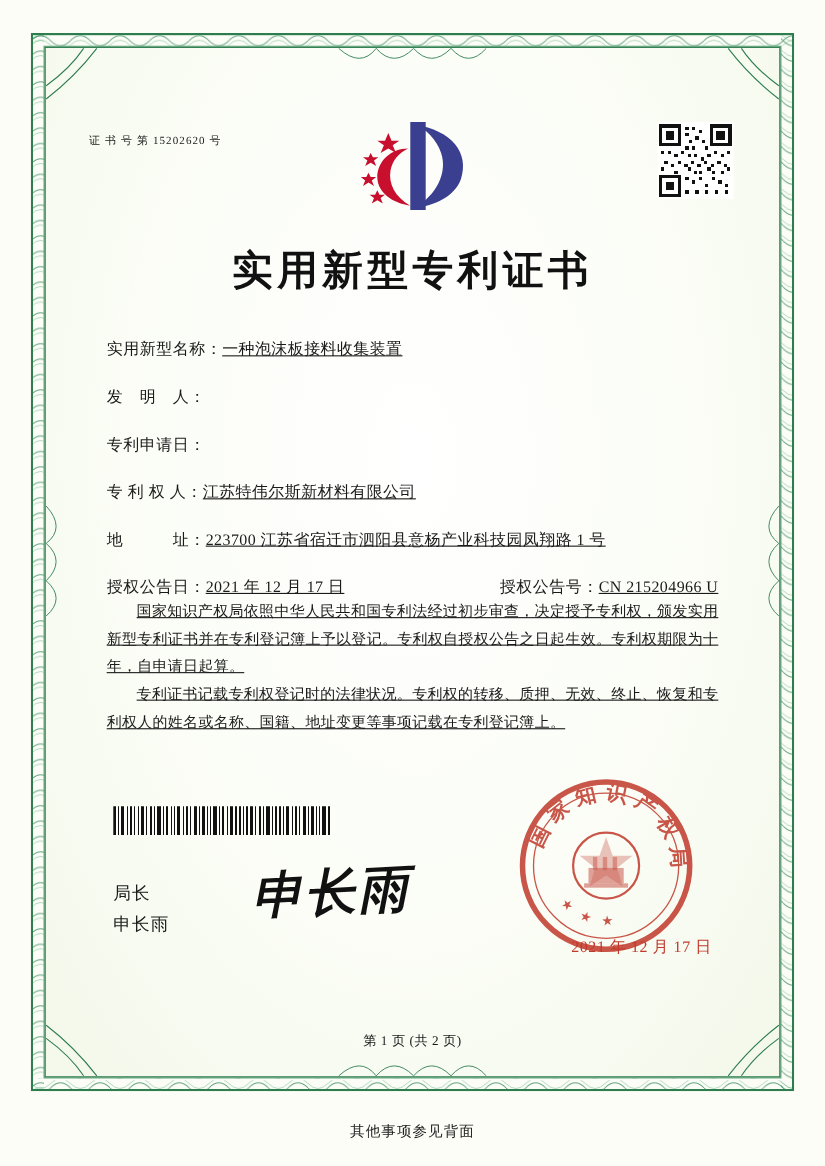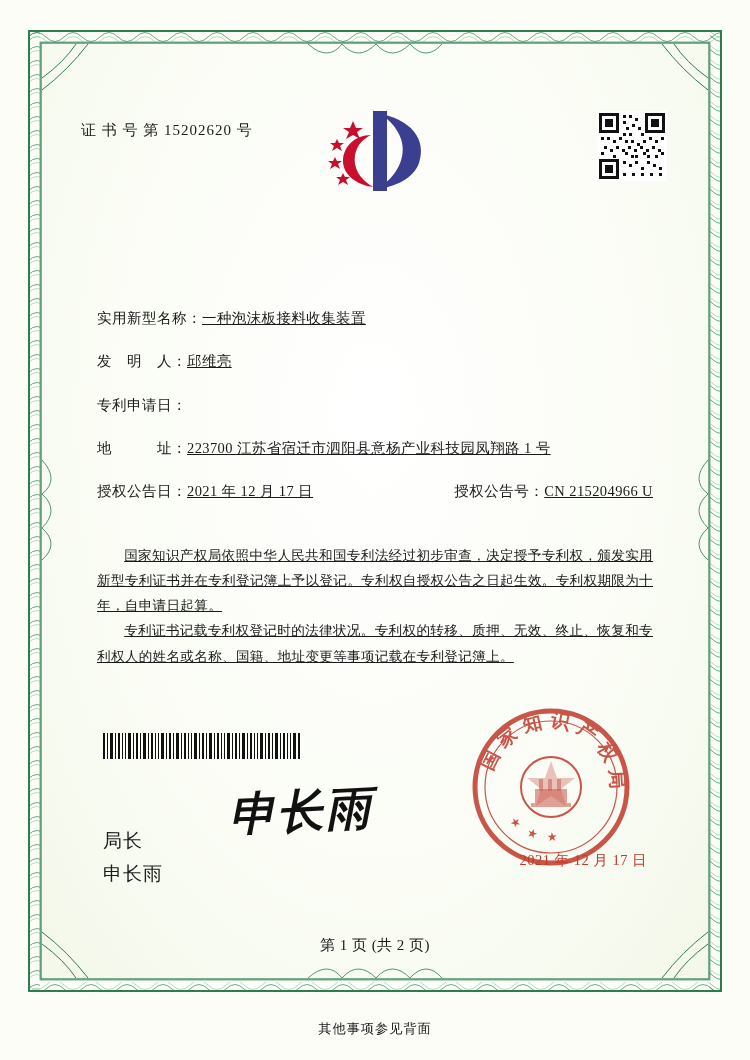--- a/index.html
+++ b/index.html
@@ -43,7 +43,7 @@
     position: absolute;
     left: 40px;
     top: 78px;
-    font-size: 15px;
+    font-size: 10px;
     letter-spacing: 1px;
     color: #1a1a1a;
   }

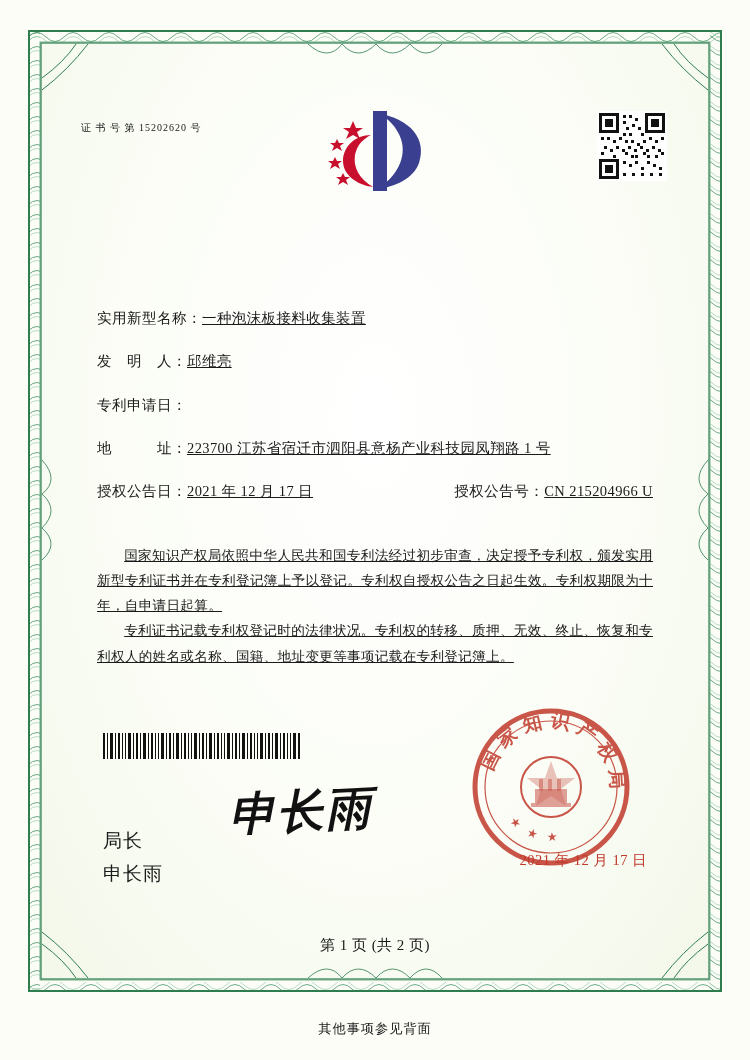--- a/index.html
+++ b/index.html
@@ -322,6 +322,7 @@
       </svg>
     </div>
 
+    <div class="title">实用新型专利证书</div>
 
     <div class="fields">
       <div class="field-row">

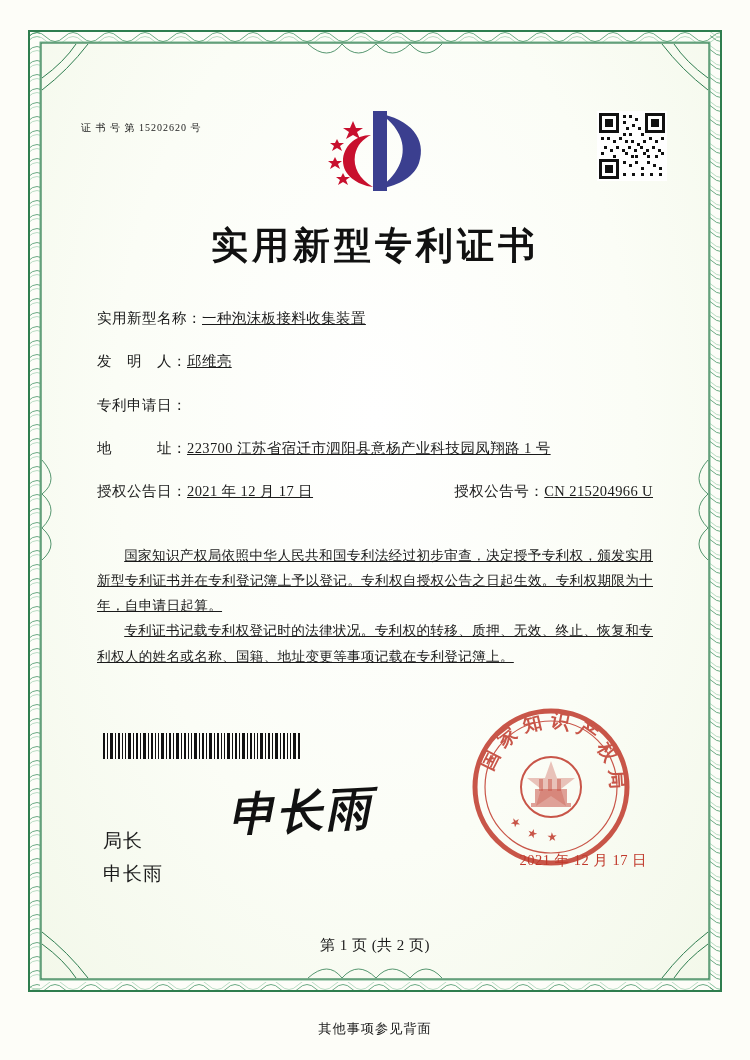--- a/index.html
+++ b/index.html
@@ -331,7 +331,6 @@
       </div>
       <div class="field-row">
         <span class="field-label">发　明　人：</span>
-        <span class="field-value">邱维亮</span>
       </div>
       <div class="field-row">
         <span class="field-label">专利申请日：</span>

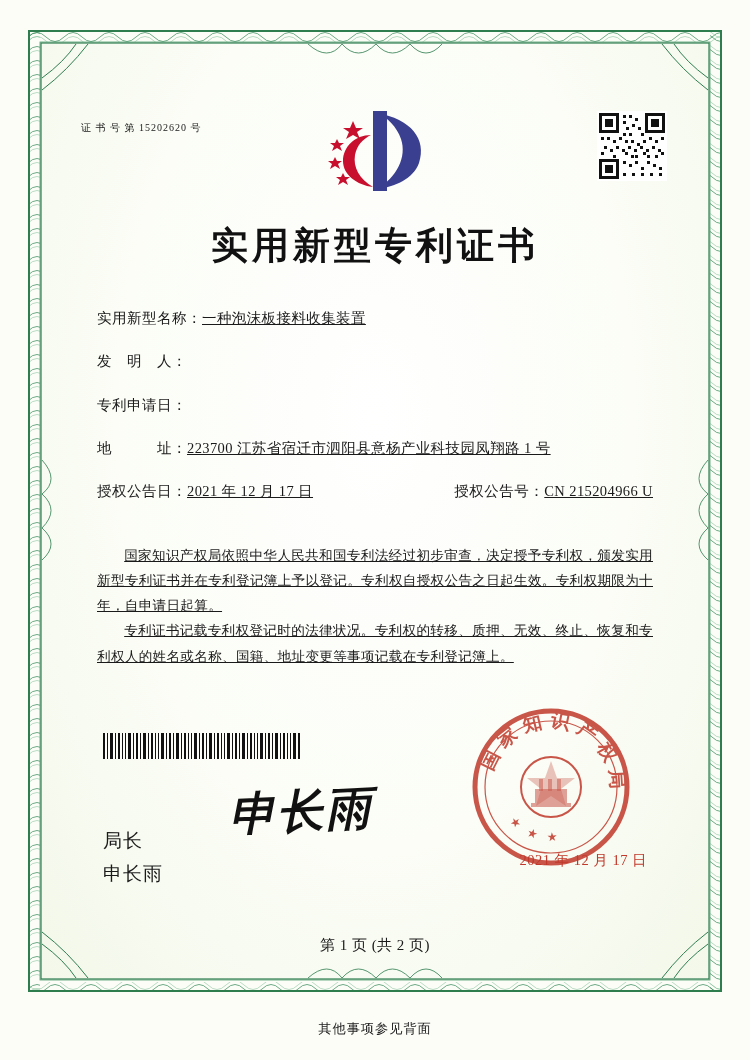--- a/index.html
+++ b/index.html
@@ -336,6 +336,10 @@
         <span class="field-label">专利申请日：</span>
       </div>
       <div class="field-row">
+        <span class="field-label">专 利 权 人：</span>
+        <span class="field-value">江苏特伟尔斯新材料有限公司</span>
+      </div>
+      <div class="field-row">
         <span class="field-label">地　　　址：</span>
         <span class="field-value">223700 江苏省宿迁市泗阳县意杨产业科技园凤翔路 1 号</span>
       </div>

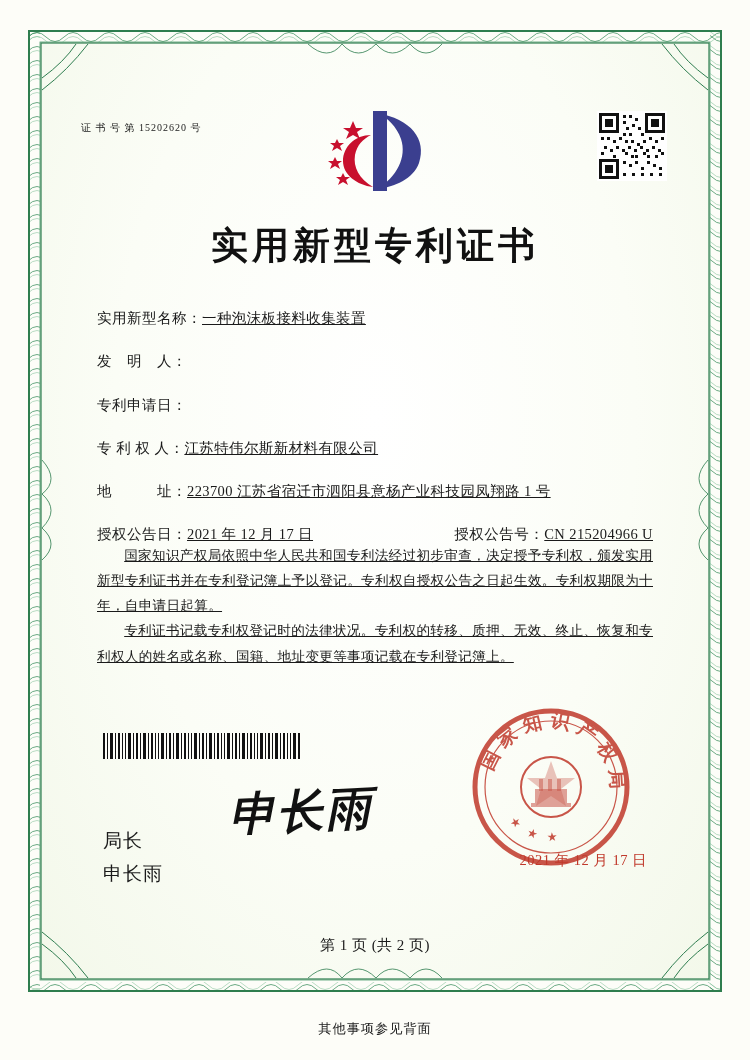--- a/index.html
+++ b/index.html
@@ -131,8 +131,8 @@
   .sign-label {
     position: absolute;
     left: 62px;
-    top: 781px;
-    font-size: 19px;
+    top: 756px;
+    font-size: 16px;
     line-height: 1.75;
     letter-spacing: 1px;
   }

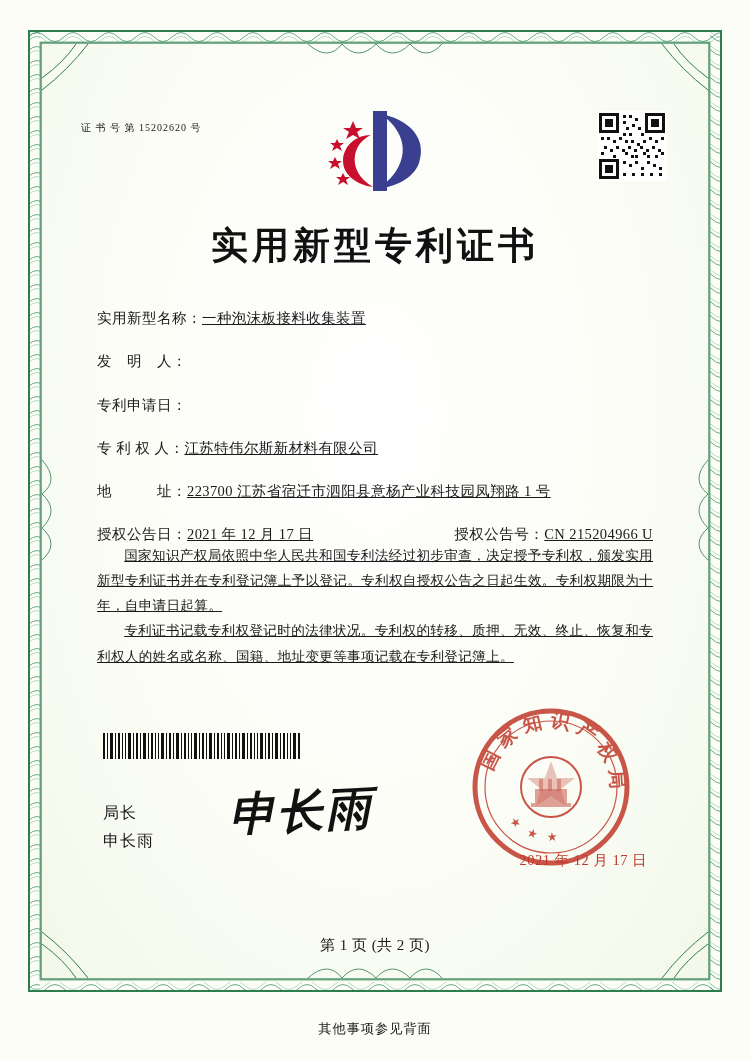--- a/index.html
+++ b/index.html
@@ -172,7 +172,7 @@
     left: 0; right: 0;
     bottom: 24px;
     text-align: center;
-    font-size: 15px;
+    font-size: 12px;
     letter-spacing: 0.5px;
   }
 

